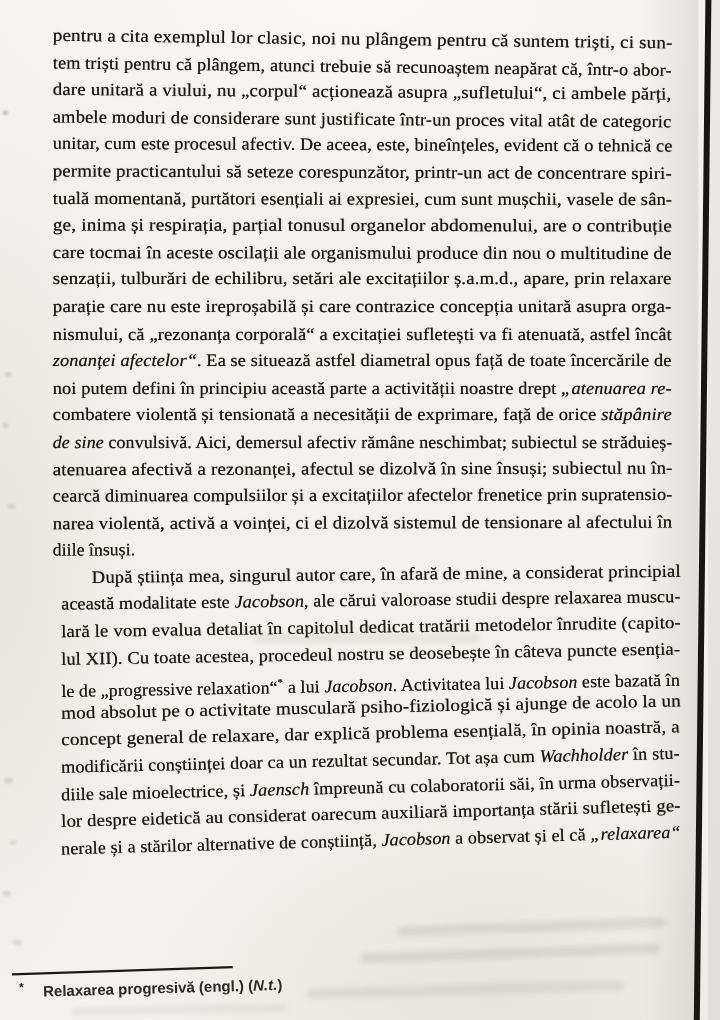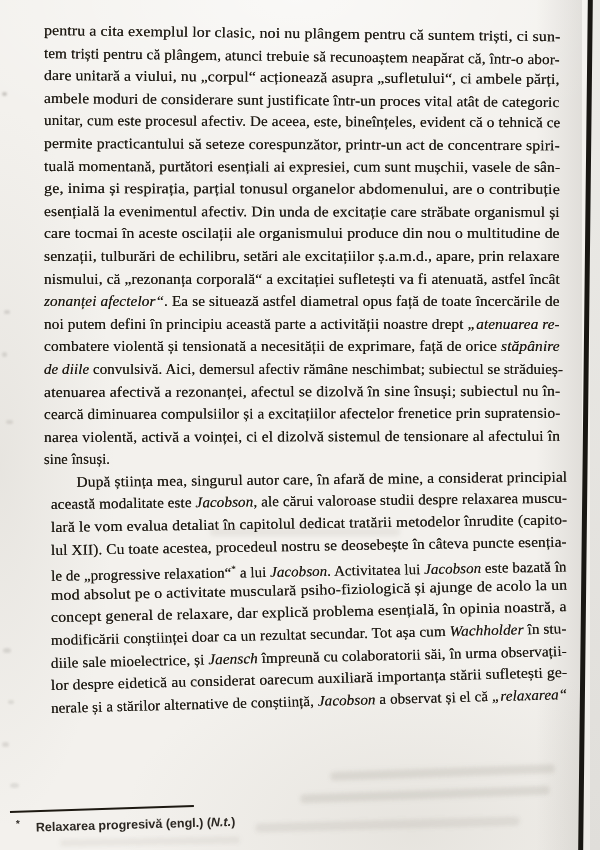--- a/index.html
+++ b/index.html
@@ -153,7 +153,6 @@
           <div class="line"><span class="line-inner" style="transform: scaleX(1.075);"><span>permite practicantului să seteze corespunzător, printr-un act de concentrare spiri-</span></span></div>
           <div class="line"><span class="line-inner" style="transform: scaleX(1.0574);"><span>tuală momentană, purtători esențiali ai expresiei, cum sunt mușchii, vasele de sân-</span></span></div>
           <div class="line"><span class="line-inner" style="transform: scaleX(1.1049);"><span>ge, inima și respirația, parțial tonusul organelor abdomenului, are o contribuție</span></span></div>
-          <div class="line"><span class="line-inner" style="transform: scaleX(1.0683);"><span>esențială la evenimentul afectiv. Din unda de excitație care străbate organismul și</span></span></div>
           <div class="line"><span class="line-inner" style="transform: scaleX(1.0772);"><span>care tocmai în aceste oscilații ale organismului produce din nou o multitudine de</span></span></div>
           <div class="line"><span class="line-inner" style="transform: scaleX(1.075);"><span>senzații, tulburări de echilibru, setări ale excitațiilor ș.a.m.d., apare, prin relaxare</span></span></div>
           <div class="line"><span class="line-inner" style="transform: scaleX(1.0552);"><span>nismului, că „rezonanța corporală“ a excitației sufletești va fi atenuată, astfel încât</span></span></div>

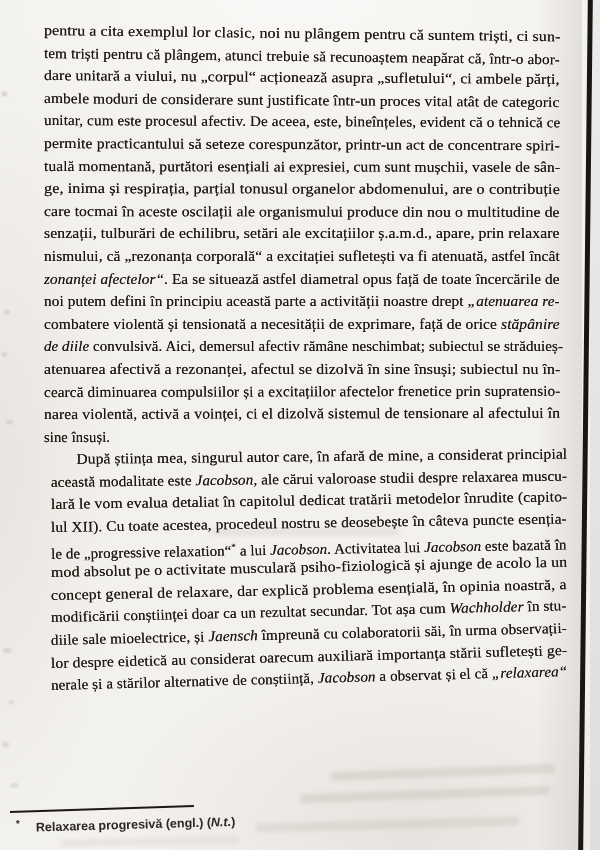--- a/index.html
+++ b/index.html
@@ -155,6 +155,7 @@
           <div class="line"><span class="line-inner" style="transform: scaleX(1.1049);"><span>ge, inima și respirația, parțial tonusul organelor abdomenului, are o contribuție</span></span></div>
           <div class="line"><span class="line-inner" style="transform: scaleX(1.0772);"><span>care tocmai în aceste oscilații ale organismului produce din nou o multitudine de</span></span></div>
           <div class="line"><span class="line-inner" style="transform: scaleX(1.075);"><span>senzații, tulburări de echilibru, setări ale excitațiilor ș.a.m.d., apare, prin relaxare</span></span></div>
+          <div class="line"><span class="line-inner" style="transform: scaleX(1.0795);"><span>parație care nu este ireproșabilă și care contrazice concepția unitară asupra orga-</span></span></div>
           <div class="line"><span class="line-inner" style="transform: scaleX(1.0552);"><span>nismului, că „rezonanța corporală“ a excitației sufletești va fi atenuată, astfel încât</span></span></div>
           <div class="line"><span class="line-inner" style="transform: scaleX(1.0445);"><span class="it">zonanței afectelor“</span><span>. Ea se situează astfel diametral opus față de toate încercările de</span></span></div>
           <div class="line"><span class="line-inner" style="transform: scaleX(1.0445);"><span>noi putem defini în principiu această parte a activității noastre drept </span><span class="it">„atenuarea re-</span></span></div>

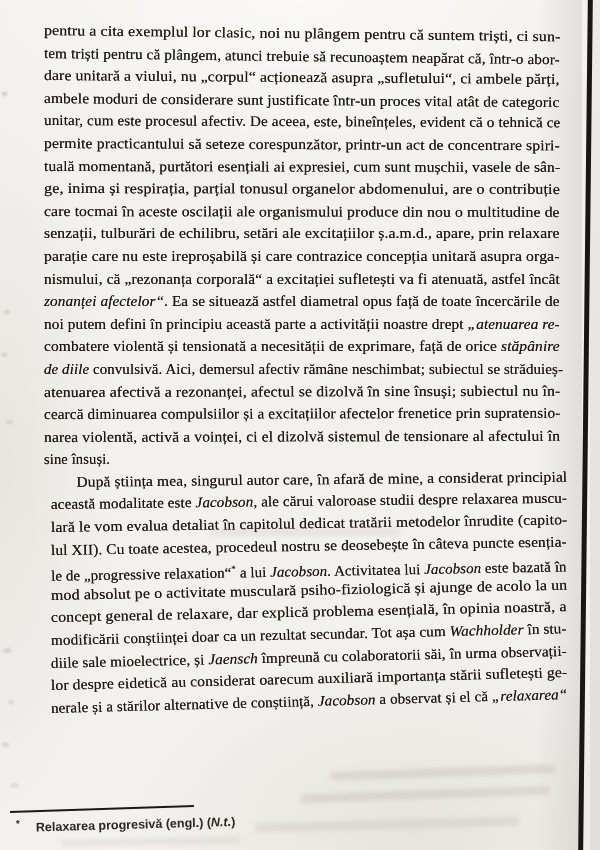--- a/index.html
+++ b/index.html
@@ -160,7 +160,7 @@
           <div class="line"><span class="line-inner" style="transform: scaleX(1.0445);"><span class="it">zonanței afectelor“</span><span>. Ea se situează astfel diametral opus față de toate încercările de</span></span></div>
           <div class="line"><span class="line-inner" style="transform: scaleX(1.0445);"><span>noi putem defini în principiu această parte a activității noastre drept </span><span class="it">„atenuarea re-</span></span></div>
           <div class="line"><span class="line-inner" style="transform: scaleX(1.0595);"><span>combatere violentă și tensionată a necesității de exprimare, față de orice </span><span class="it">stăpânire</span></span></div>
-          <div class="line"><span class="line-inner" style="transform: scaleX(1.0218);"><span class="it">de diile</span><span> convulsivă. Aici, demersul afectiv rămâne neschimbat; subiectul se străduieș-</span></span></div>
+          <div class="line"><span class="line-inner" style="transform: scaleX(1.0218);"><span class="it">de sine</span><span> convulsivă. Aici, demersul afectiv rămâne neschimbat; subiectul se străduieș-</span></span></div>
           <div class="line"><span class="line-inner" style="transform: scaleX(1.084);"><span>atenuarea afectivă a rezonanței, afectul se dizolvă în sine însuși; subiectul nu în-</span></span></div>
           <div class="line"><span class="line-inner" style="transform: scaleX(1.0445);"><span>cearcă diminuarea compulsiilor și a excitațiilor afectelor frenetice prin supratensio-</span></span></div>
           <div class="line"><span class="line-inner" style="transform: scaleX(1.0683);"><span>narea violentă, activă a voinței, ci el dizolvă sistemul de tensionare al afectului în</span></span></div>

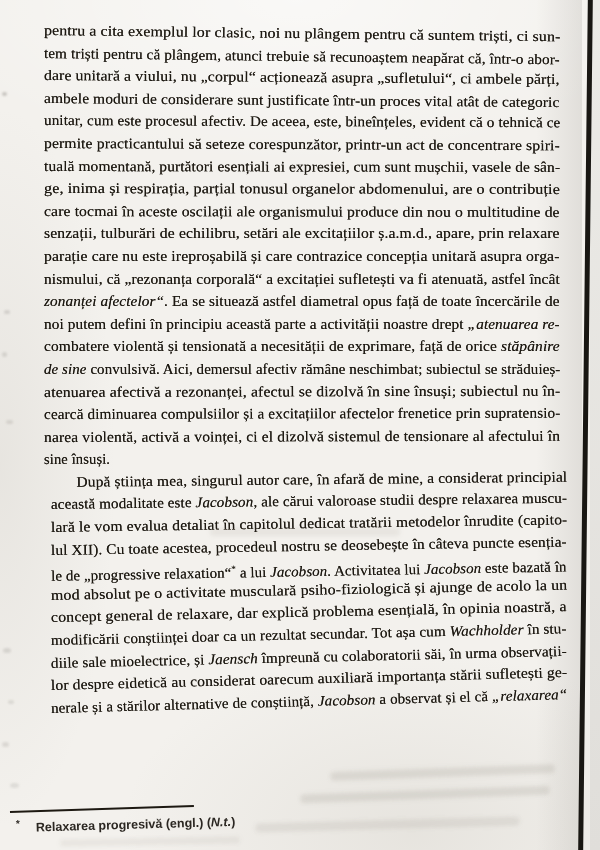--- a/index.html
+++ b/index.html
@@ -164,7 +164,7 @@
           <div class="line"><span class="line-inner" style="transform: scaleX(1.084);"><span>atenuarea afectivă a rezonanței, afectul se dizolvă în sine însuși; subiectul nu în-</span></span></div>
           <div class="line"><span class="line-inner" style="transform: scaleX(1.0445);"><span>cearcă diminuarea compulsiilor și a excitațiilor afectelor frenetice prin supratensio-</span></span></div>
           <div class="line"><span class="line-inner" style="transform: scaleX(1.0683);"><span>narea violentă, activă a voinței, ci el dizolvă sistemul de tensionare al afectului în</span></span></div>
-          <div class="line no-justify"><span class="line-inner"><span>sine însuși.</span></span></div>
+          <div class="line no-justify"><span class="line-inner"><span>diile însuși.</span></span></div>
         </div>
       <div class="para para-2">
           <div class="line indent"><span class="line-inner" style="transform: scaleX(1.0617);"><span>După știința mea, singurul autor care, în afară de mine, a considerat principial</span></span></div>

